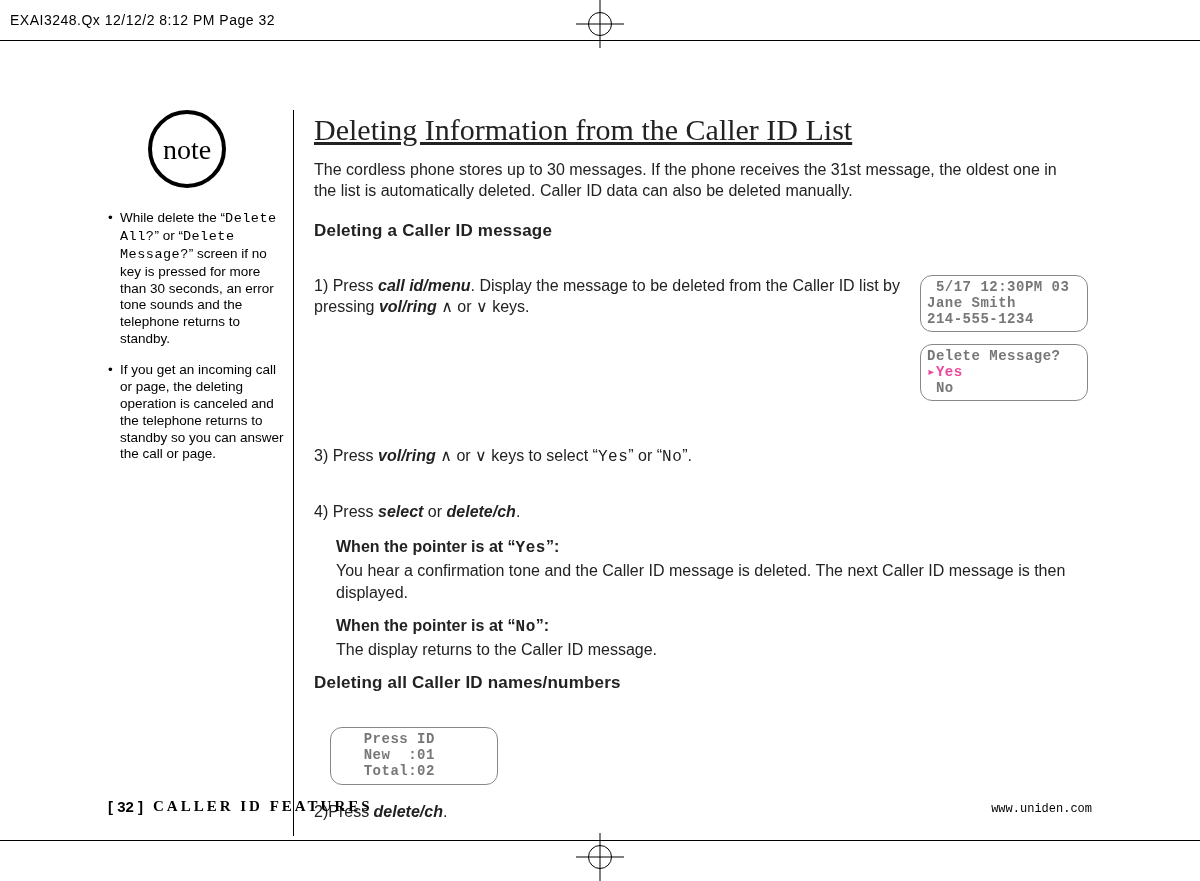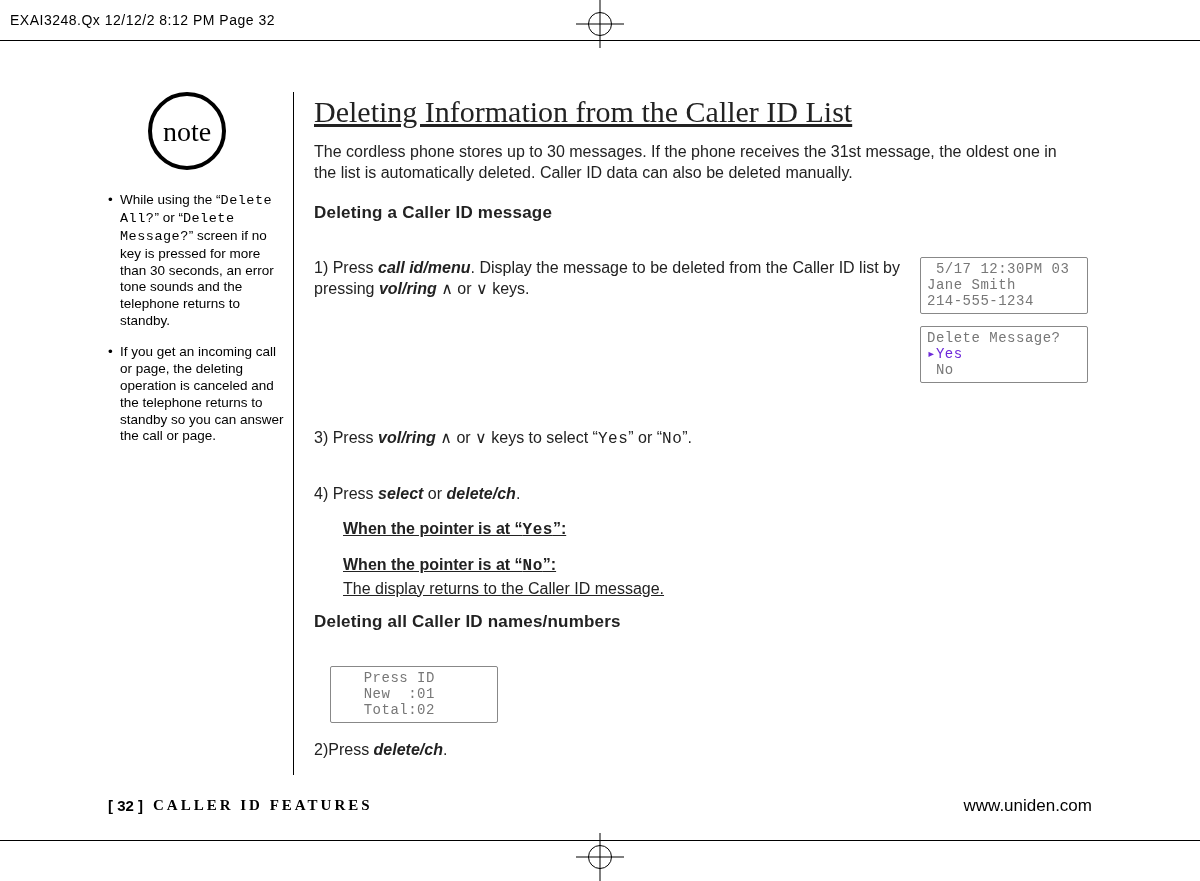--- a/index.html
+++ b/index.html
@@ -37,7 +37,7 @@
 
   .page {
     position: absolute;
-    top: 92px;
+    top: 110px;
     left: 108px;
     width: 985px;
     display: flex;

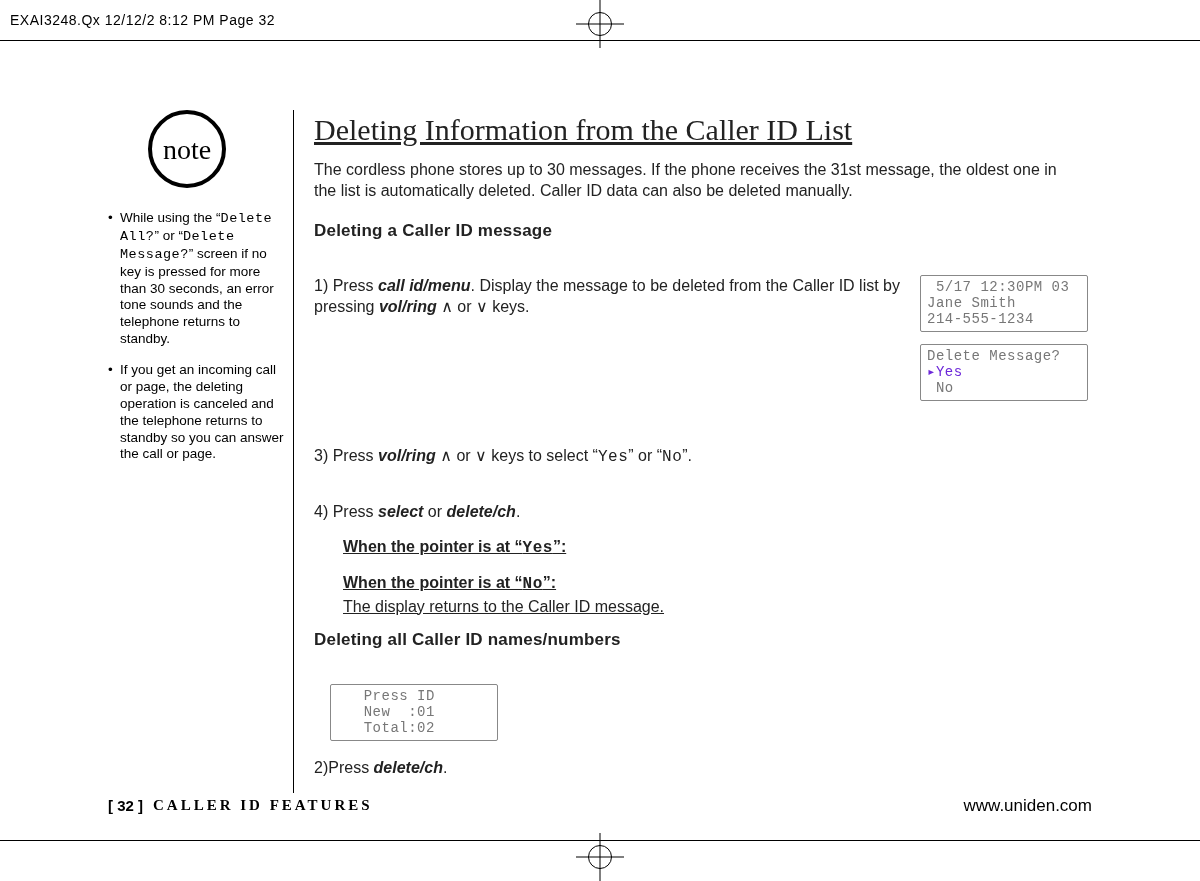--- a/index.html
+++ b/index.html
@@ -149,7 +149,7 @@
       <li>
         <span class="bullet">•</span>
         <span class="txt">
-          <span>While using the “</span><span class="lcd-inline">Delete All?</span><span>” or “</span><span class="lcd-inline">Delete Message?</span><span>” screen if no key is pressed for more than 30 seconds, an error tone sounds and the telephone returns to standby.</span>
+          <span>While delete the “</span><span class="lcd-inline">Delete All?</span><span>” or “</span><span class="lcd-inline">Delete Message?</span><span>” screen if no key is pressed for more than 30 seconds, an error tone sounds and the telephone returns to standby.</span>
         </span>
       </li>
       <li>

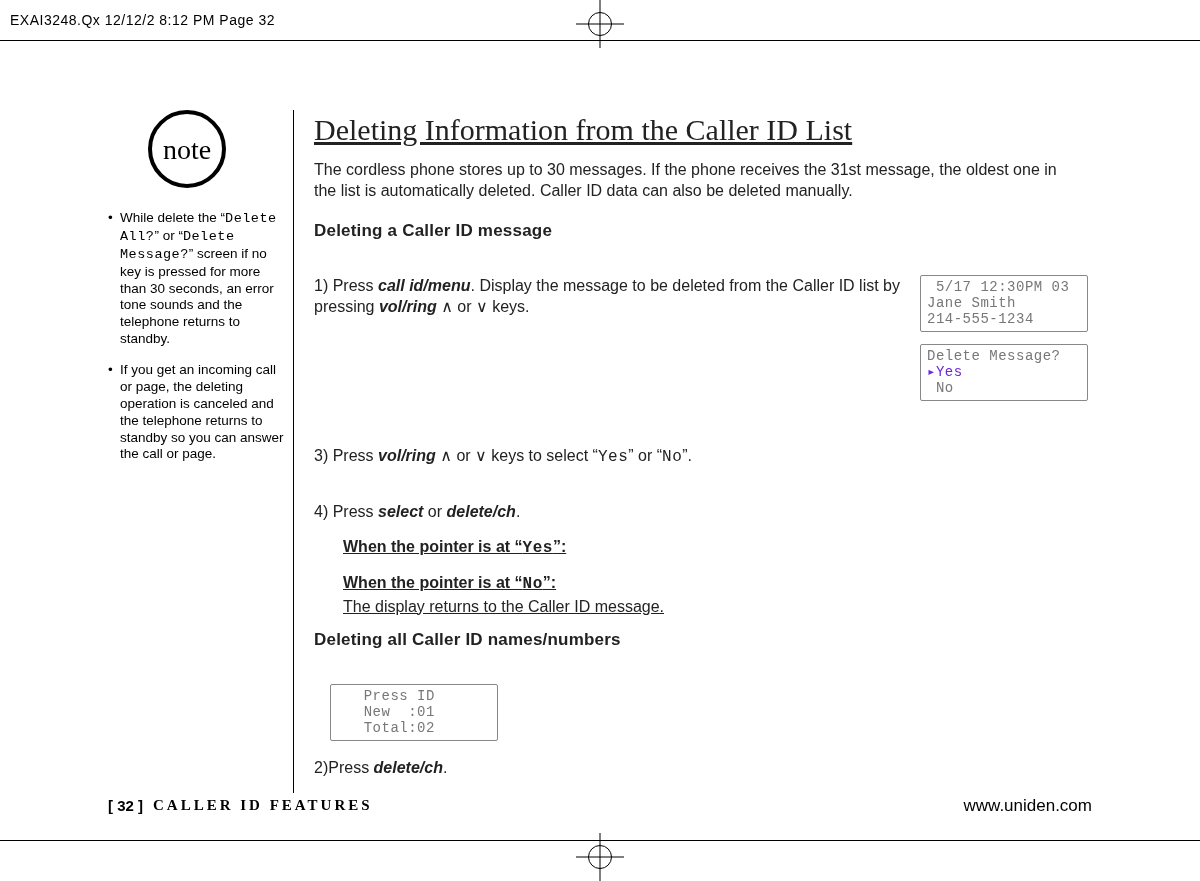--- a/index.html
+++ b/index.html
@@ -99,7 +99,7 @@
   
   .lcd {
     border: 1px solid #888;
-    border-radius: 2px;
+    border-radius: 12px;
     padding: 3px 6px 4px 6px;
     font-family: "Courier New", monospace;
     font-size: 14px;
@@ -109,6 +109,7 @@
     white-space: pre;
     width: 168px;
     margin-bottom: 12px;
+    font-weight: bold;
   }
   .lcd .ptr { color:#6d28d9; }
 

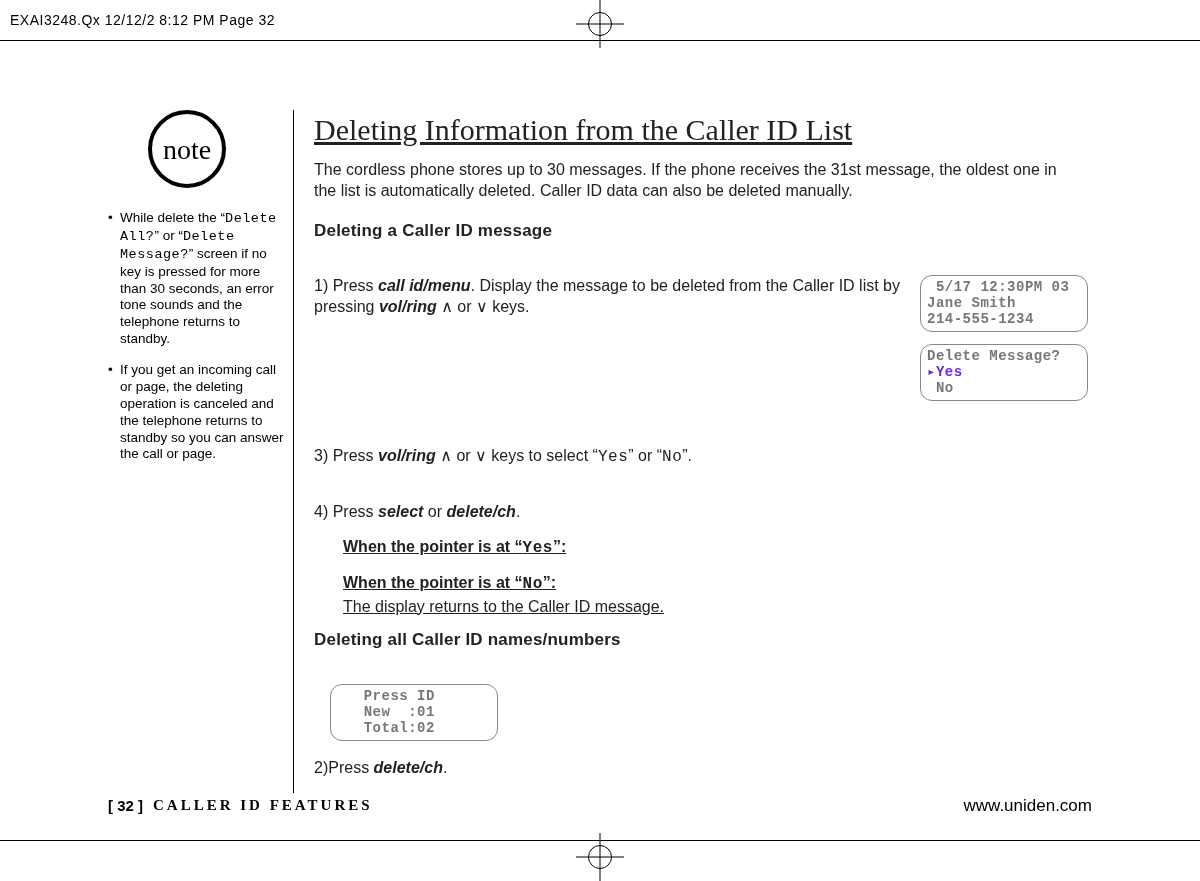--- a/index.html
+++ b/index.html
@@ -111,7 +111,7 @@
     margin-bottom: 12px;
     font-weight: bold;
   }
-  .lcd .ptr { color:#6d28d9; }
+  .lcd .ptr { color:#ec4899; }
 
   .footer {
     position: absolute;

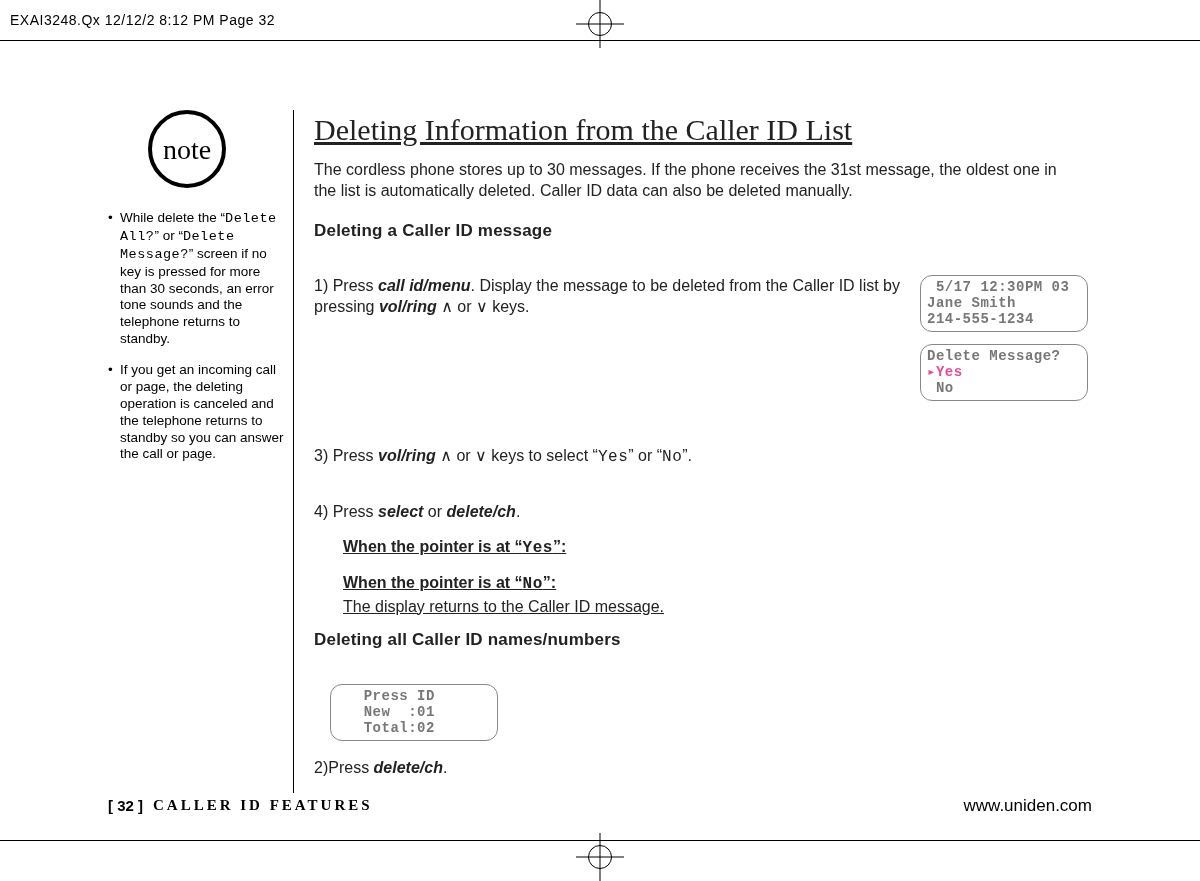--- a/index.html
+++ b/index.html
@@ -93,7 +93,7 @@
   .step-lcd-col { width: 170px; flex: 0 0 170px; margin-left: 16px; }
   .bi { font-weight:700; font-style: italic; }
 
-  .sub-block { margin-left: 29px; margin-bottom: 12px; max-width: 730px; text-decoration: underline; }
+  .sub-block { margin-left: 22px; margin-bottom: 12px; max-width: 730px; }
   .sub-block .lead { font-weight:700; }
 
   

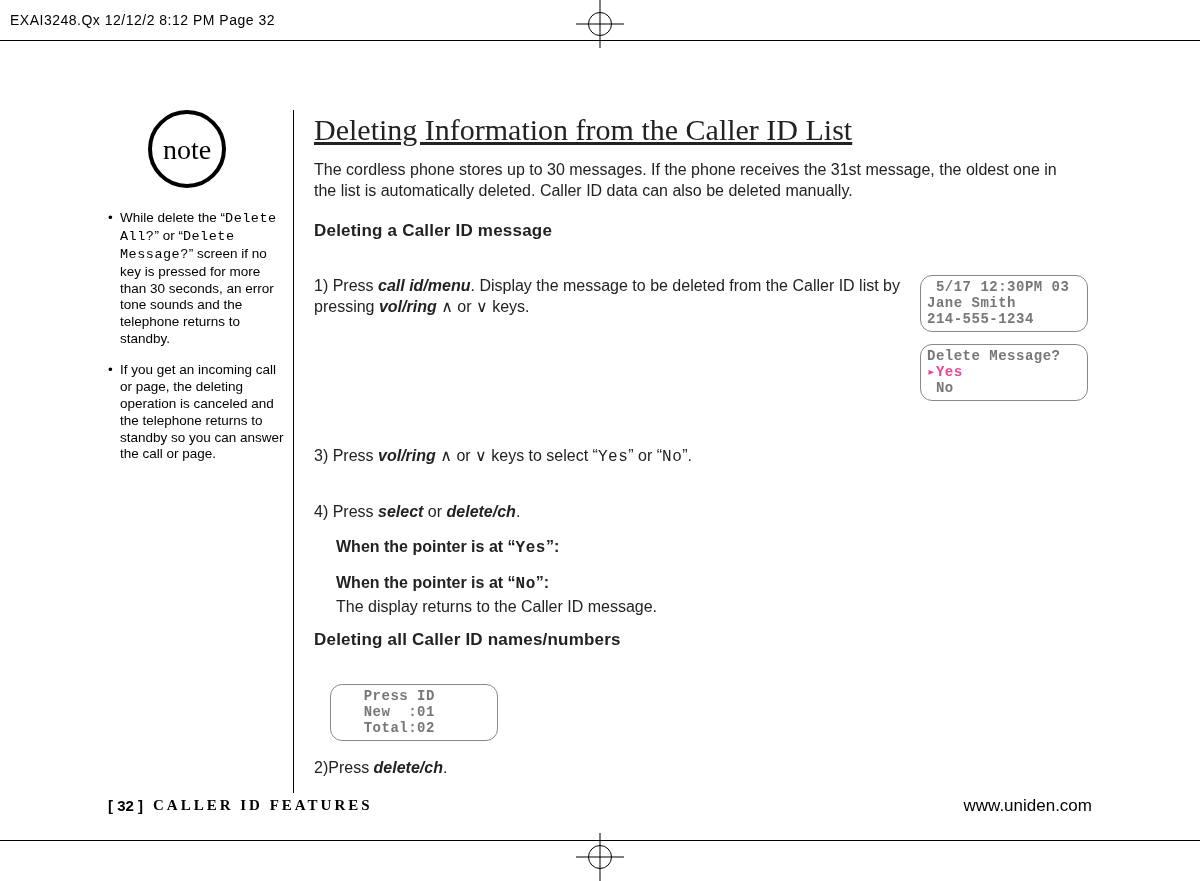--- a/index.html
+++ b/index.html
@@ -199,6 +199,7 @@
 
       <div class="sub-block">
         <div><span class="lead">When the pointer is at “</span><span class="lead lcd-inline">Yes</span><span class="lead">”:</span></div>
+        <div>You hear a confirmation tone and the Caller ID message is deleted. The next Caller ID message is then displayed.</div>
       </div>
       <div class="sub-block">
         <div><span class="lead">When the pointer is at “</span><span class="lead lcd-inline">No</span><span class="lead">”:</span></div>

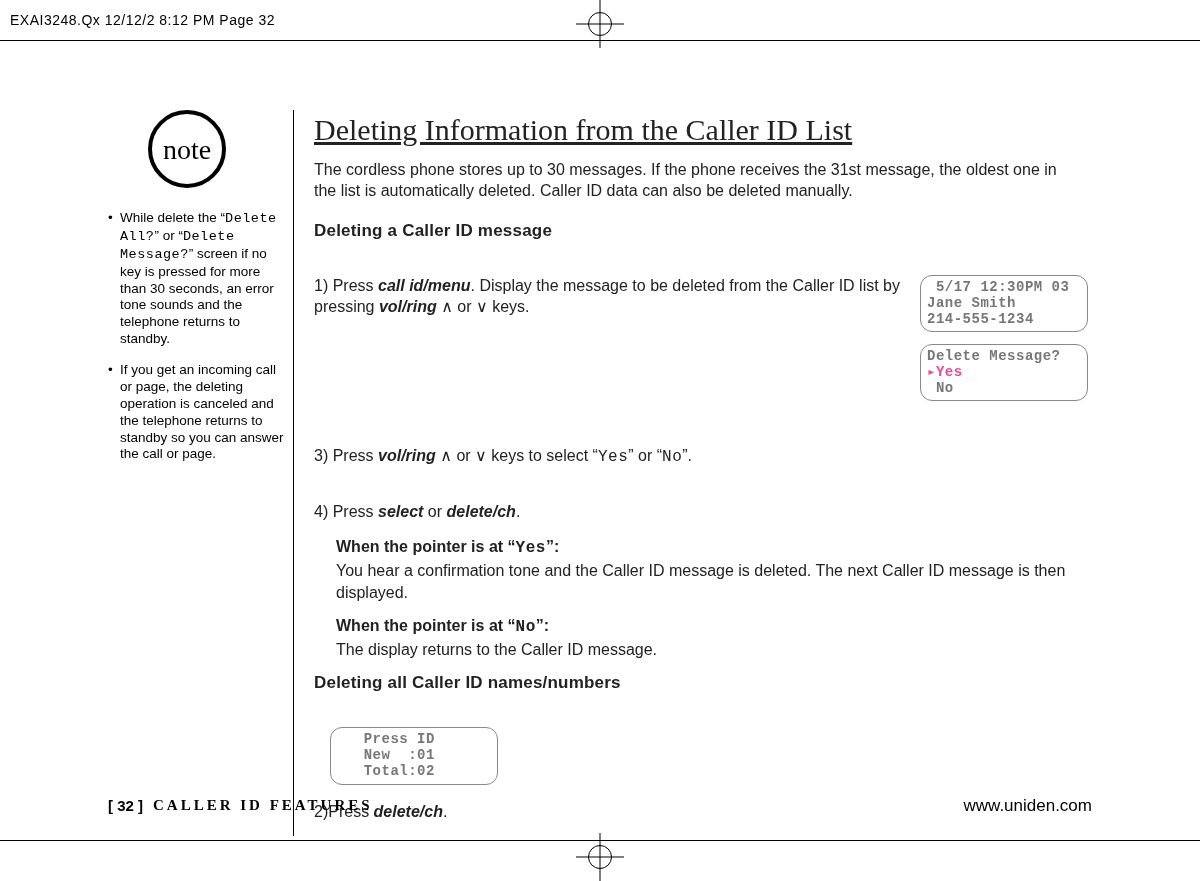--- a/index.html
+++ b/index.html
@@ -126,7 +126,7 @@
   .footer .left { display:flex; align-items:center; gap:10px; }
   .footer .pg { font-weight:700; }
   .footer .section { font-family: Georgia, "Times New Roman", serif; font-weight:700; letter-spacing: 3px; font-size: 15px; }
-  .footer .right { font-family: Liberation Sans, sans-serif; font-size: 17px; }
+  .footer .right { font-family: Liberation Mono, monospace; font-size: 12px; }
 </style>
 </head>
 <body>

